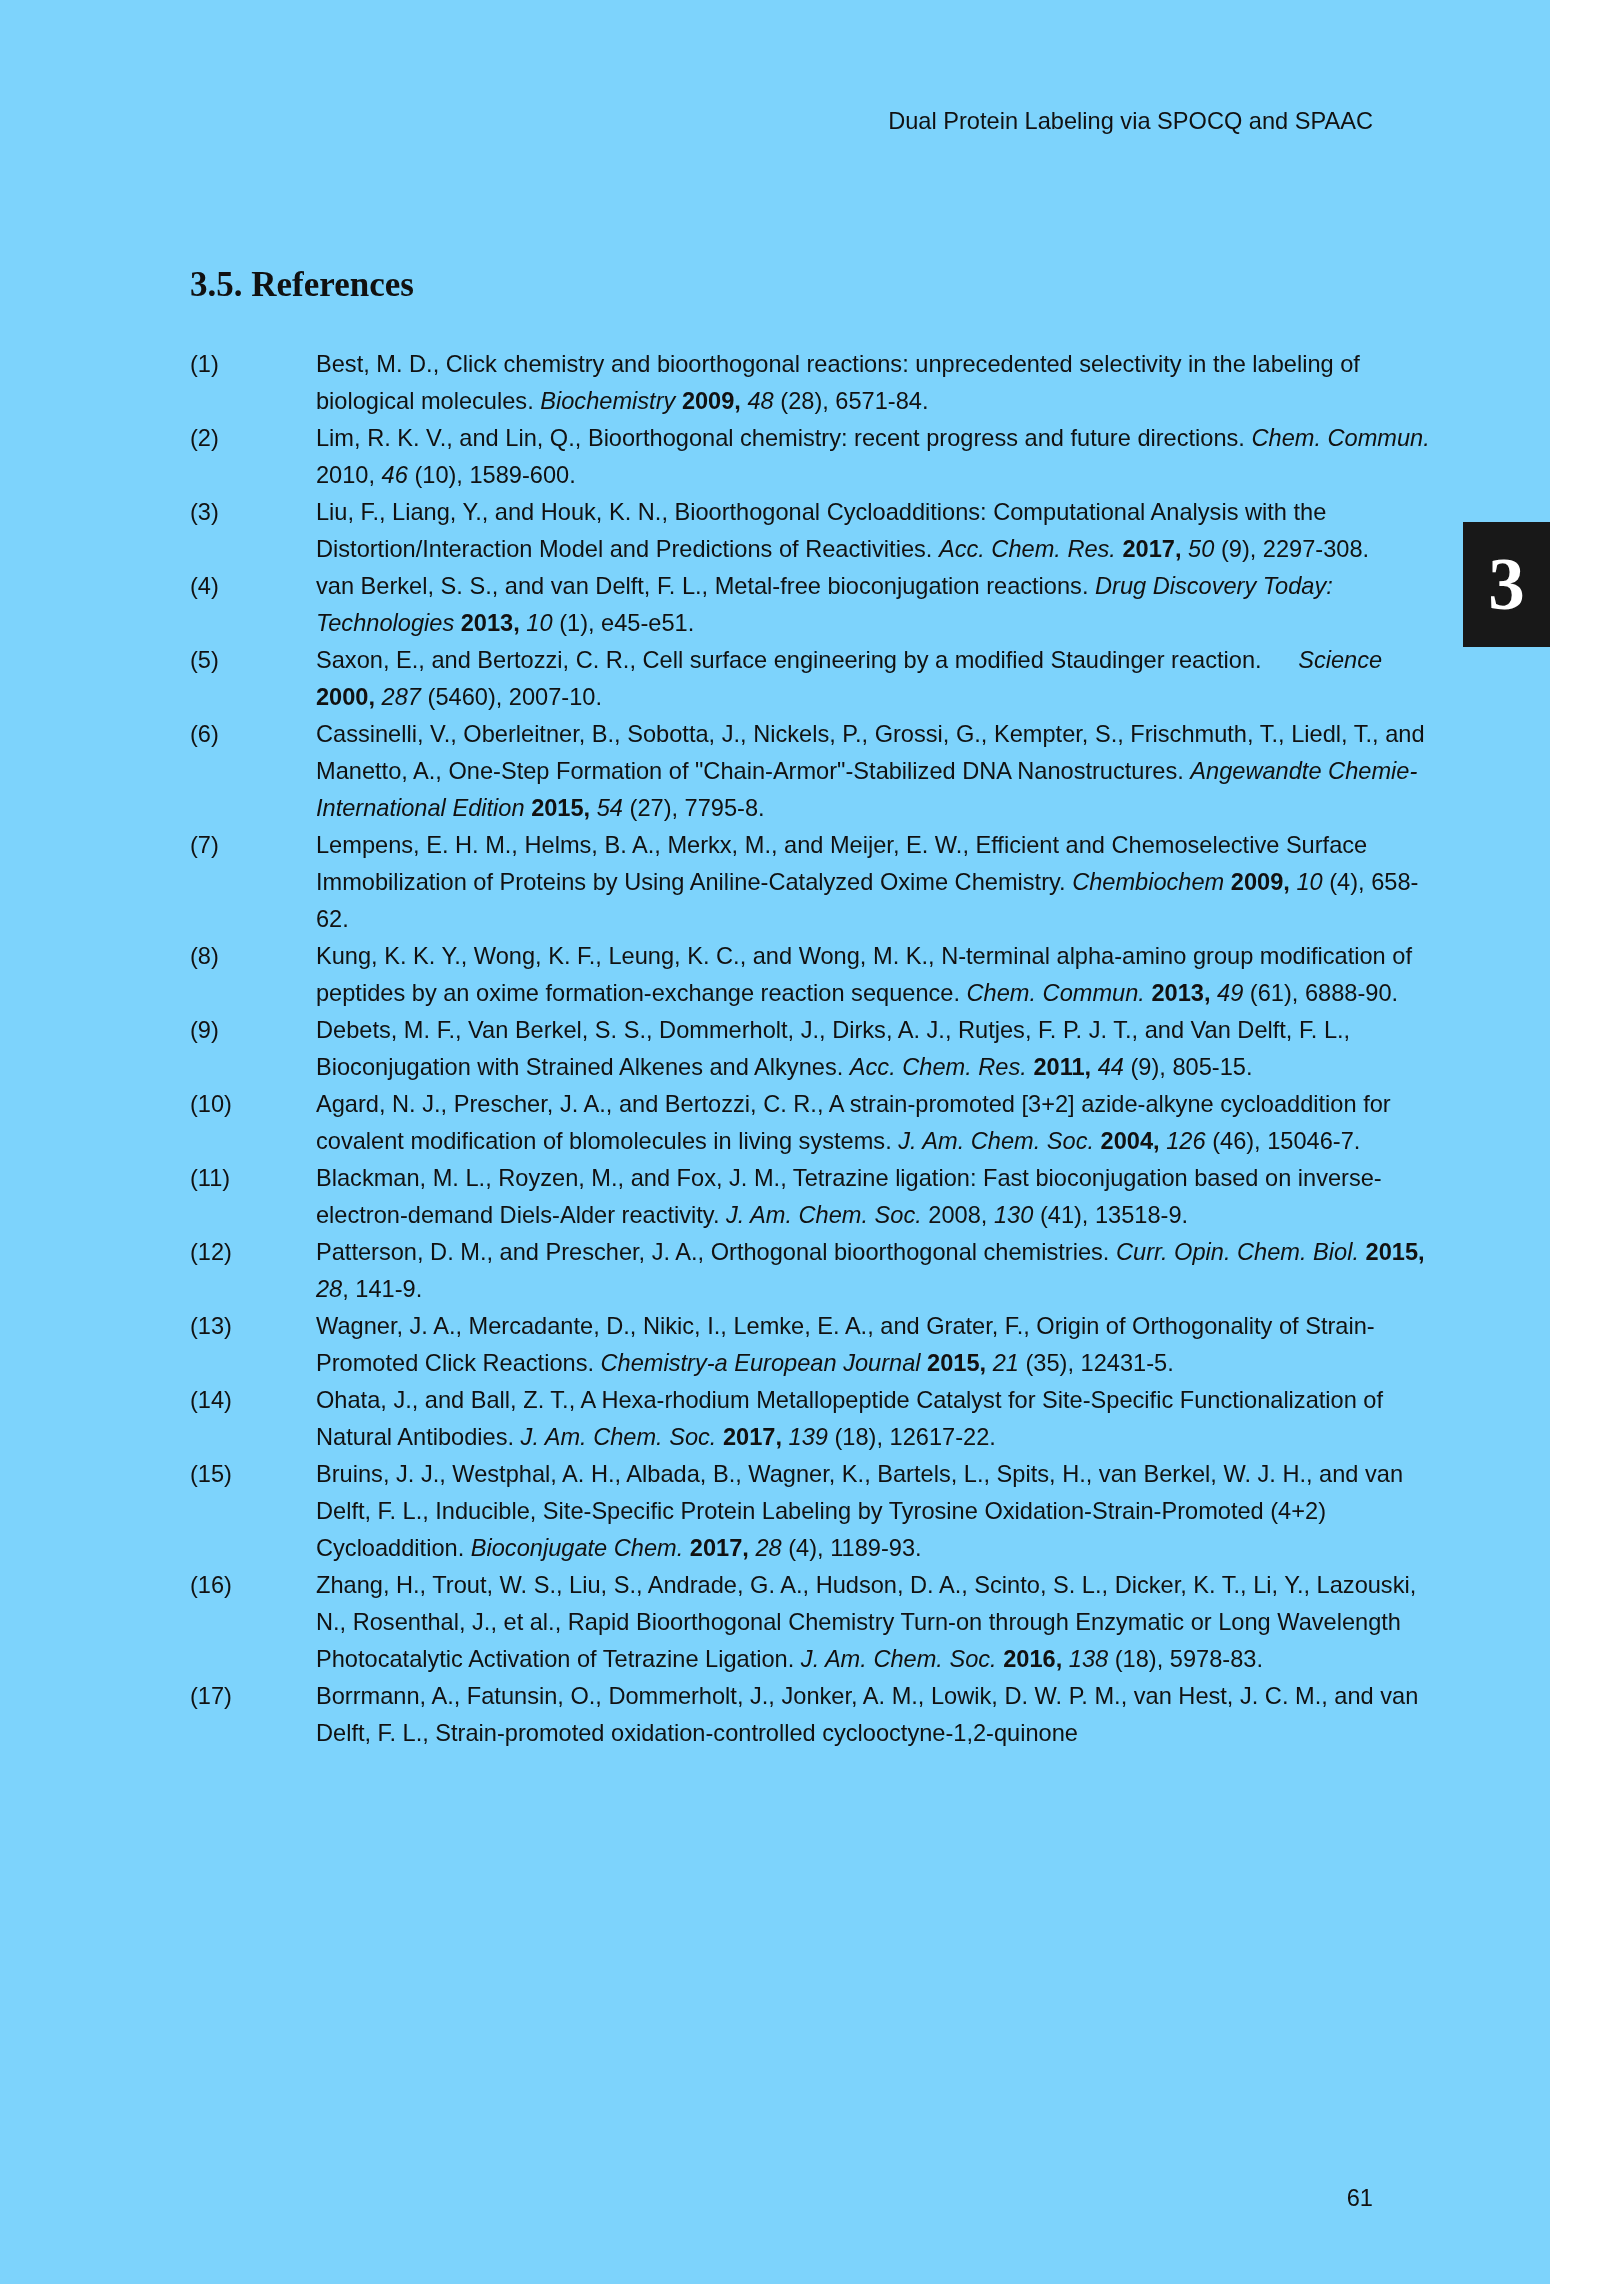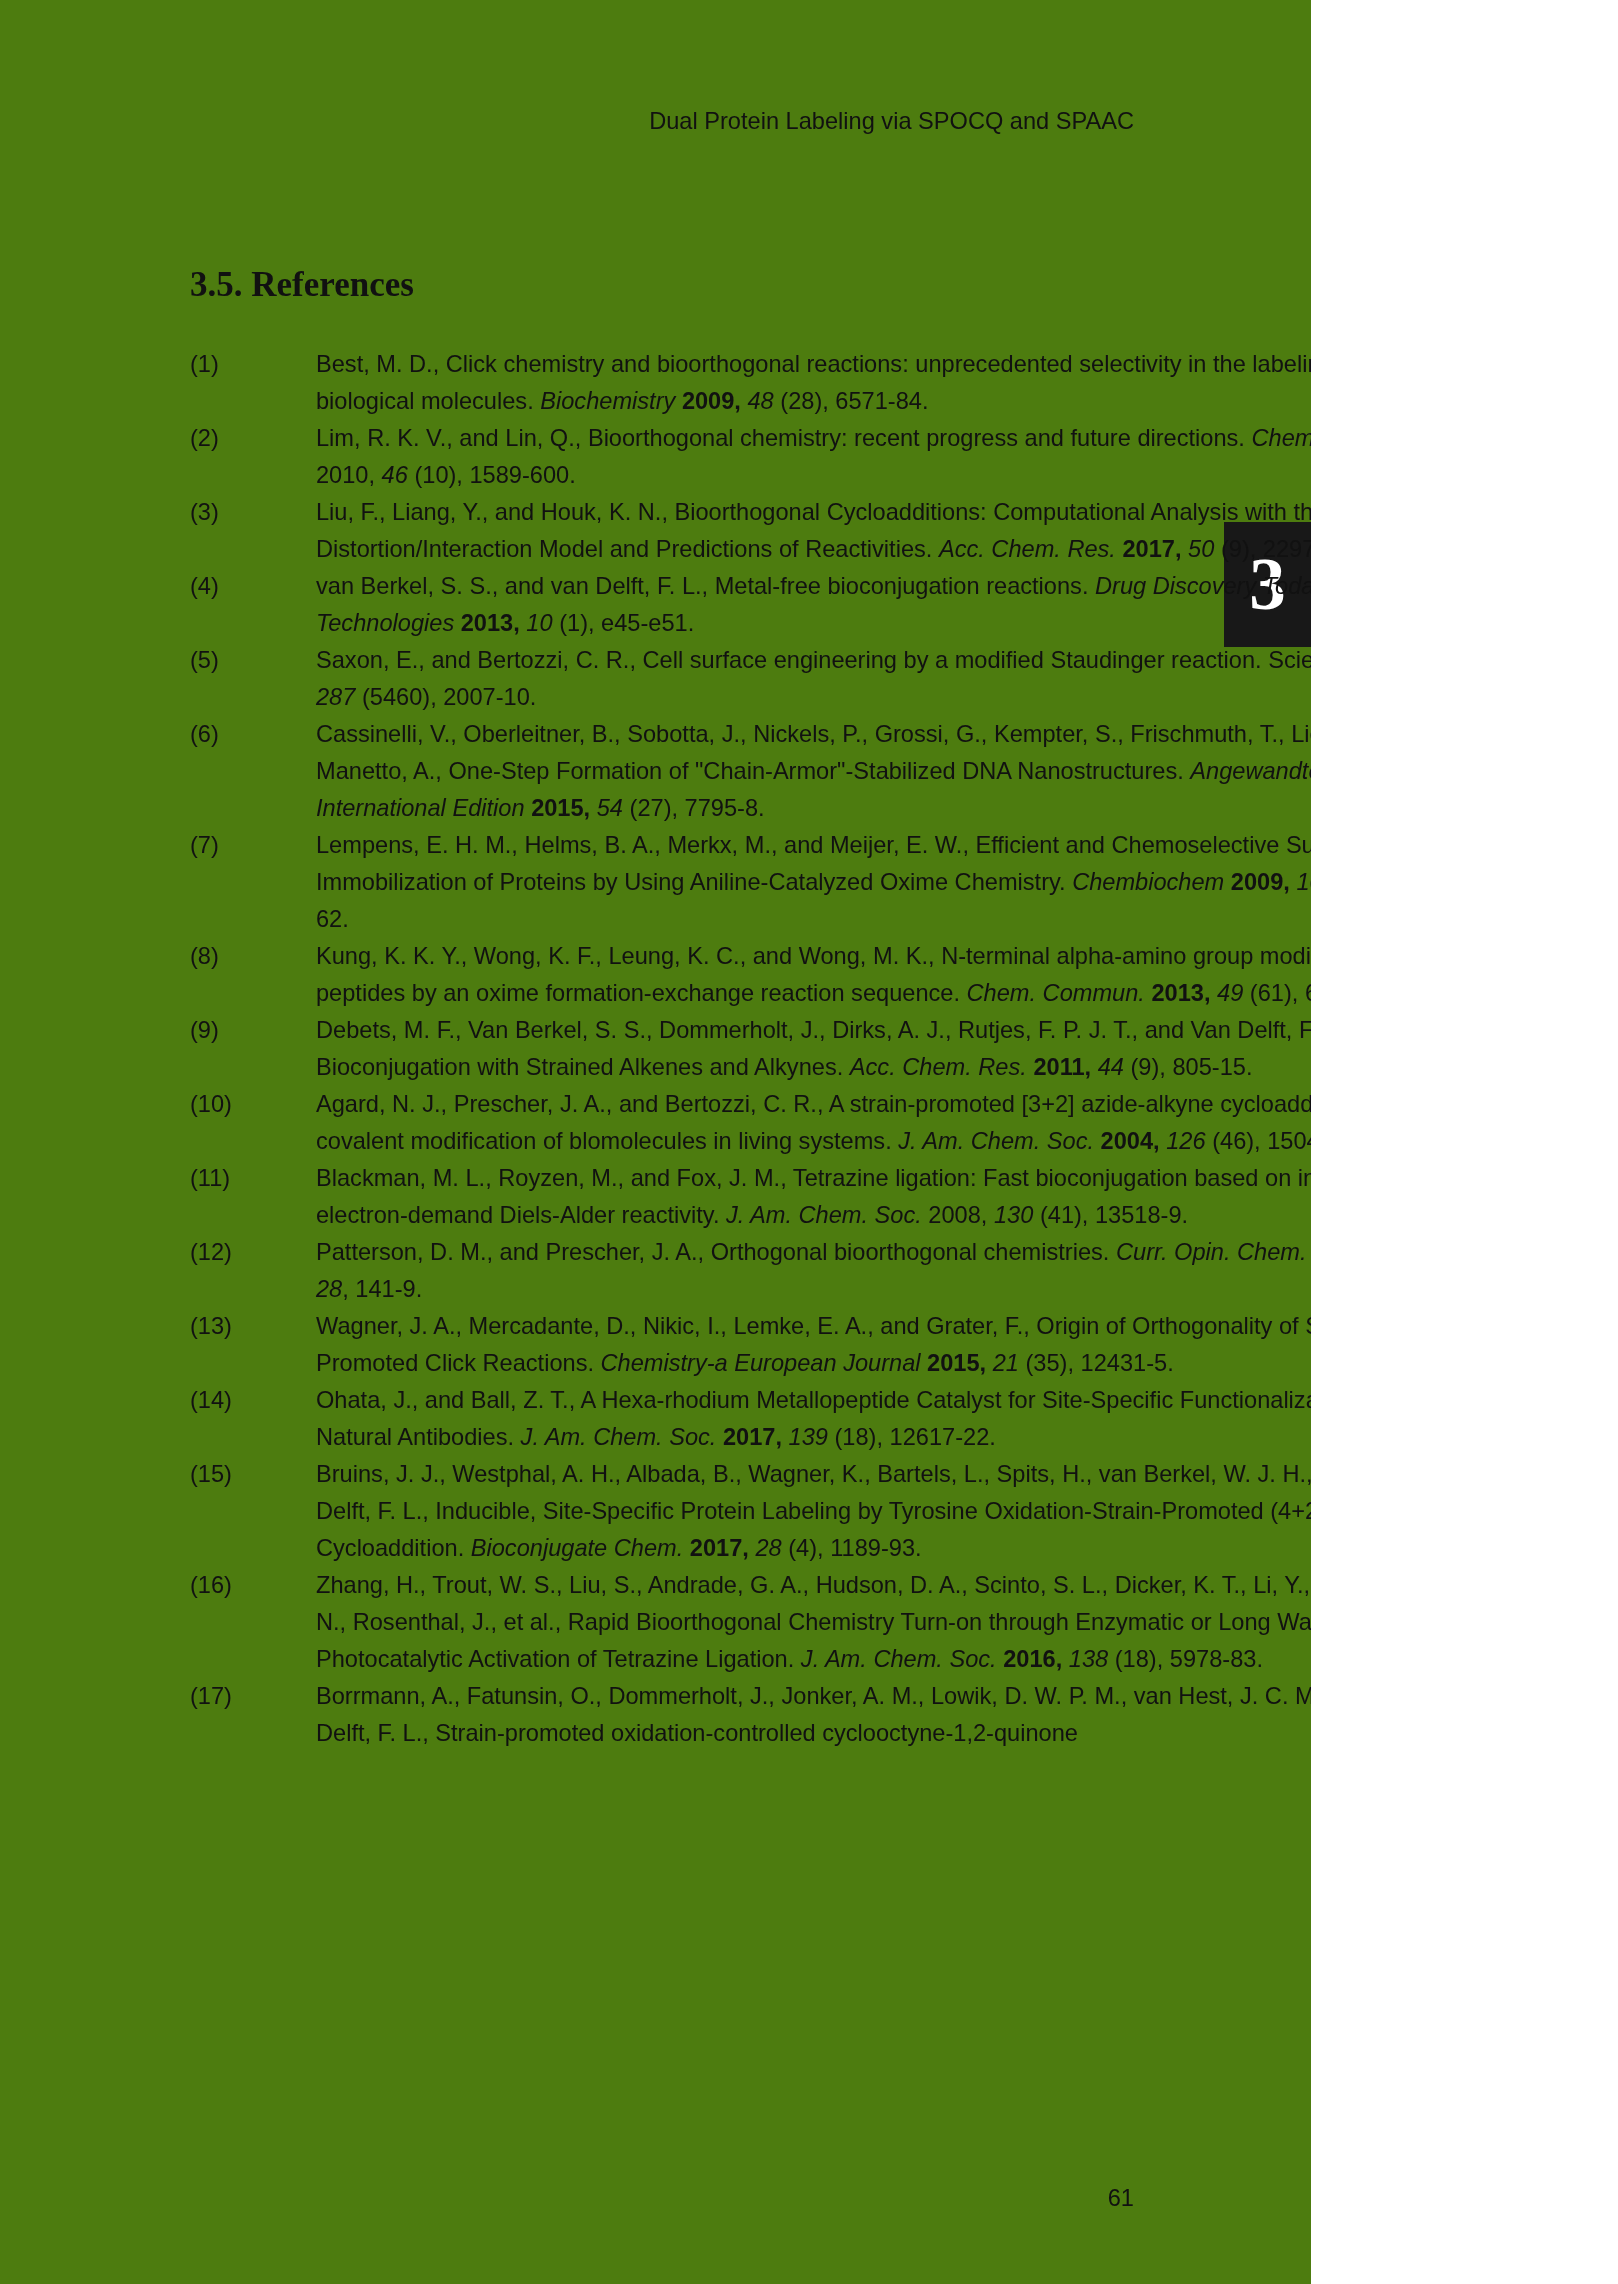--- a/index.html
+++ b/index.html
@@ -9,9 +9,9 @@
   }
   .page {
     position: relative;
-    width: 1311px;
+    width: 1550px;
     height: 2284px;
-    background: #4d7c0f;
+    background: #7dd3fc;
     color: #1a1a1a;
     font-family: "Liberation Sans", sans-serif;
     overflow: hidden;

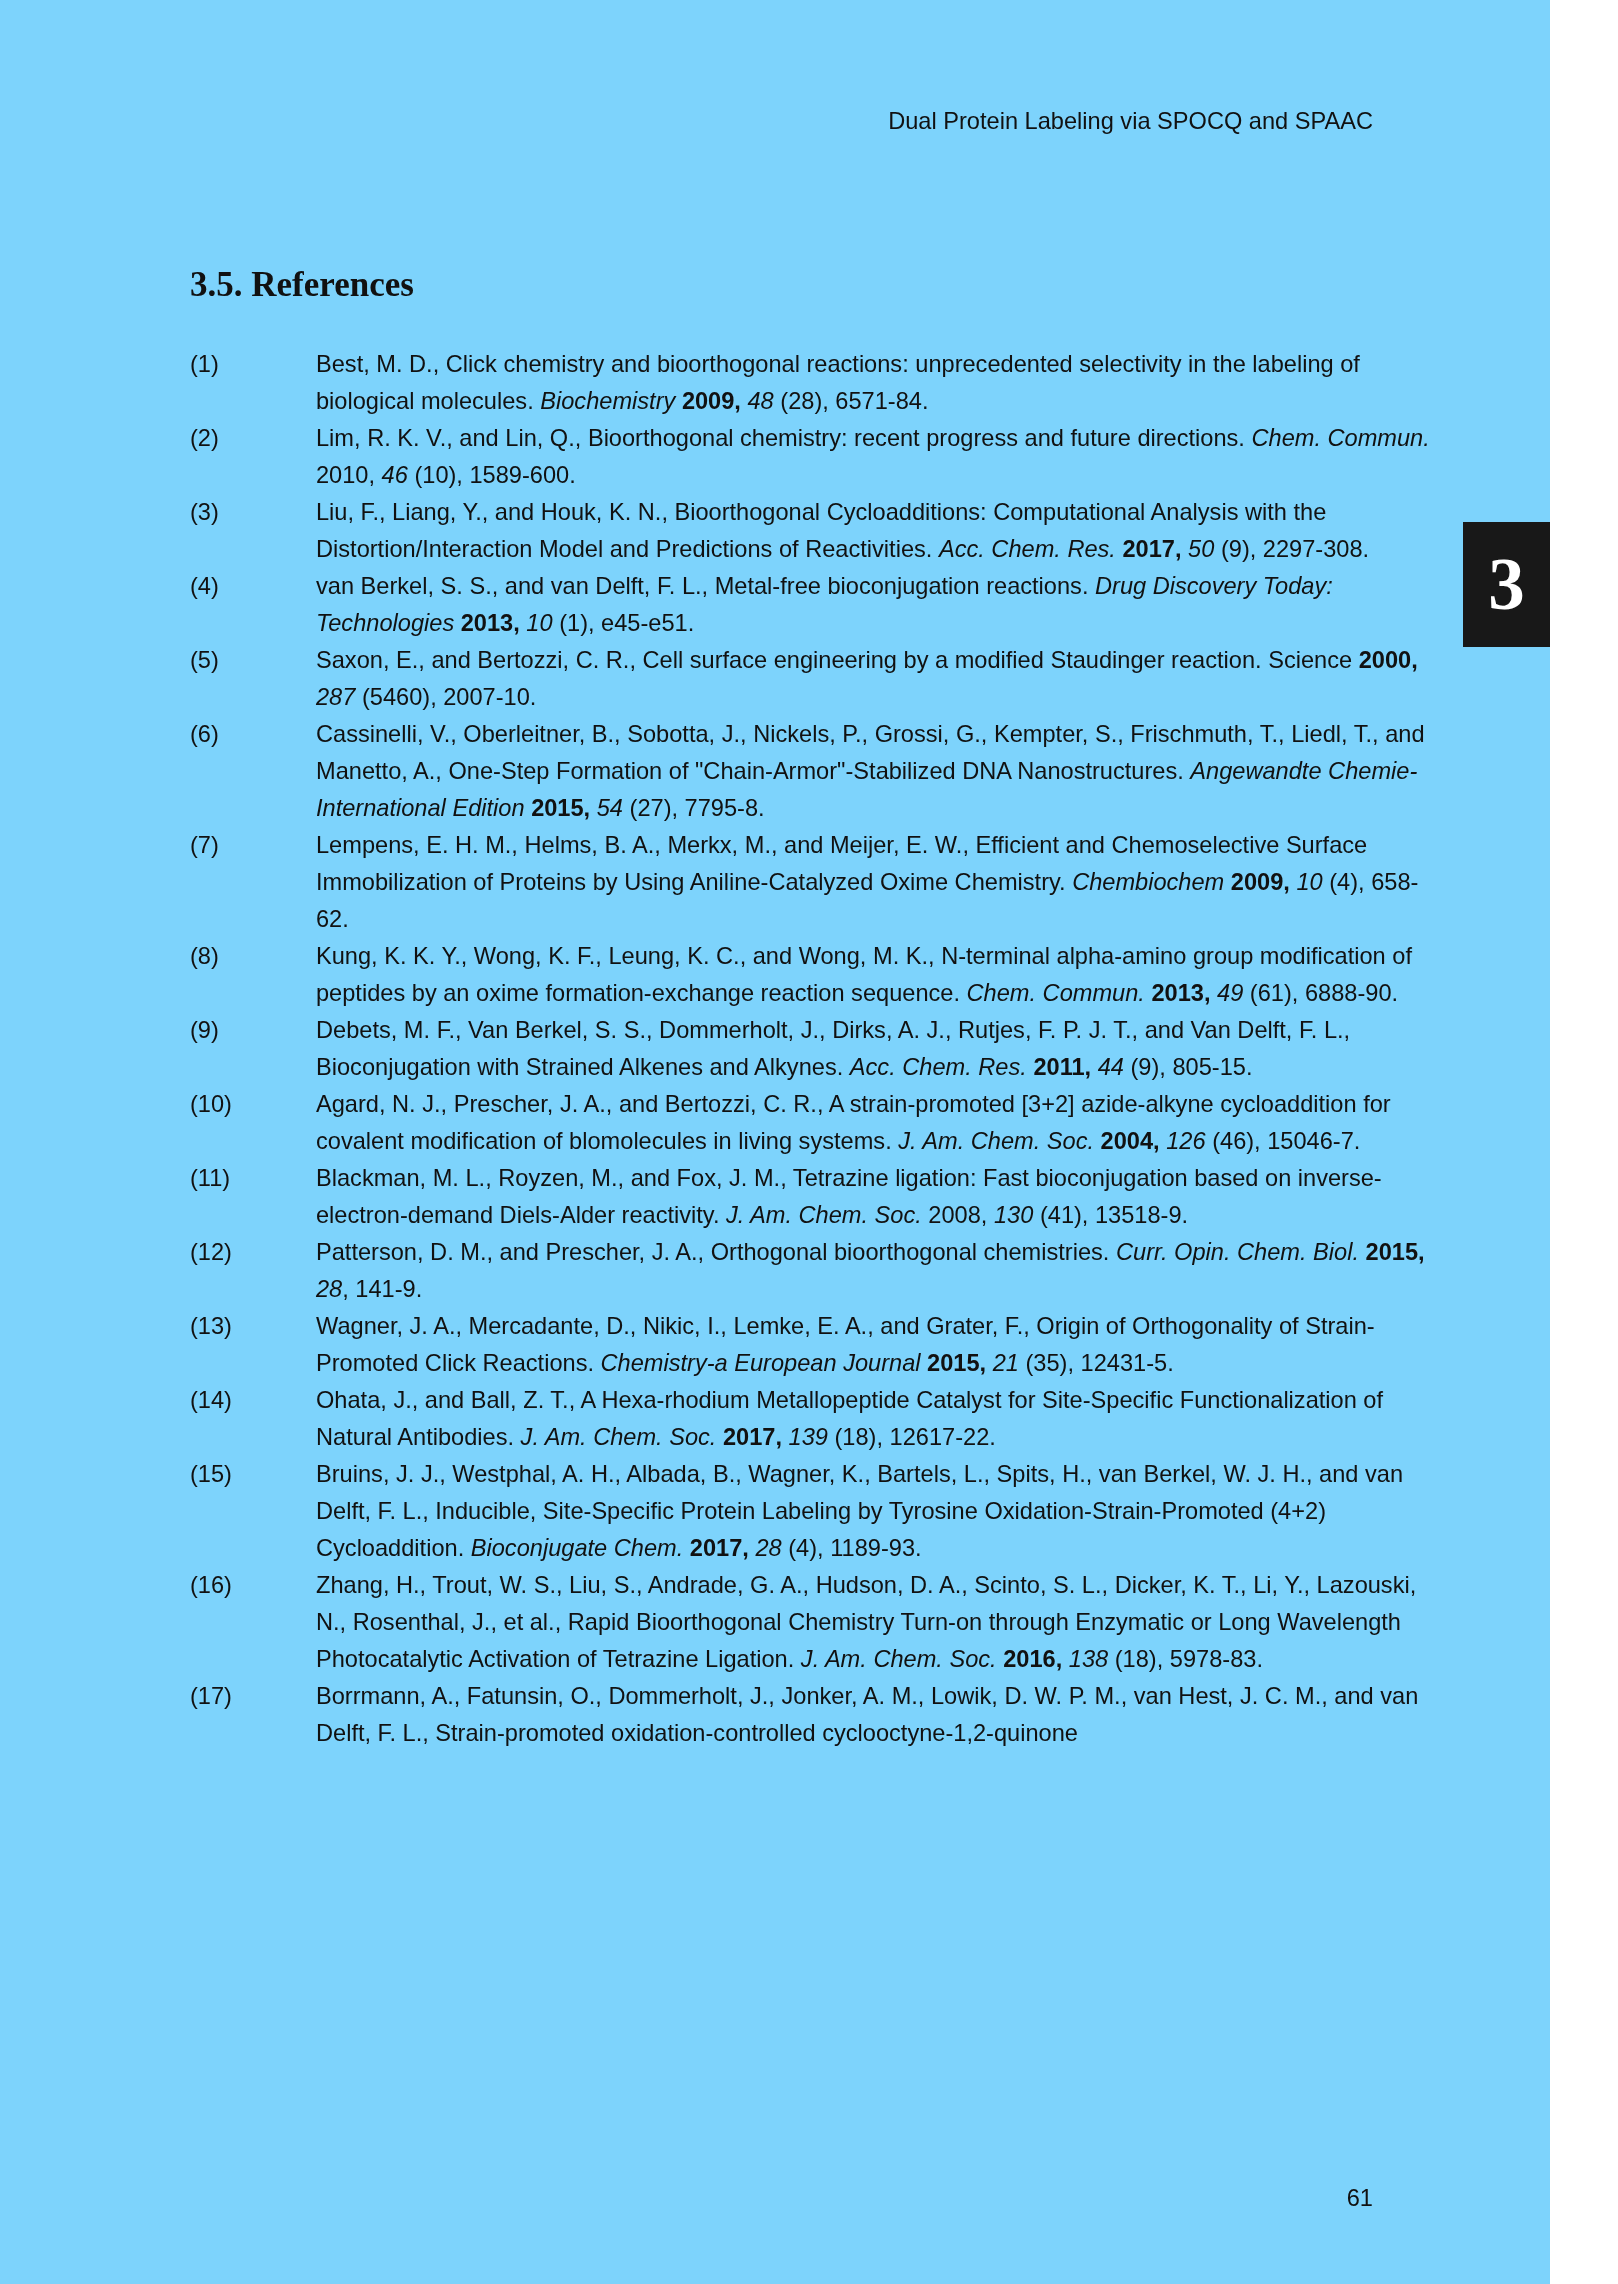--- a/index.html
+++ b/index.html
@@ -109,7 +109,7 @@
         </div>
         <div class="ref-row">
           <div class="ref-num">(5)</div>
-          <div class="ref-text"><span>Saxon, E., and Bertozzi, C. R., Cell surface engineering by a modified Staudinger reaction. </span><span style="">Science</span><span> </span><span style="font-weight: bold;">2000,</span><span> </span><span style="font-style: italic;">287</span><span> (5460), 2007-10.</span></div>
+          <div class="ref-text"><span>Saxon, E., and Bertozzi, C. R., Cell surface engineering by a modified Staudinger reaction. </span><span style="font-style: italic; margin-left: 30px;">Science</span><span> </span><span style="font-weight: bold;">2000,</span><span> </span><span style="font-style: italic;">287</span><span> (5460), 2007-10.</span></div>
         </div>
         <div class="ref-row">
           <div class="ref-num">(6)</div>

